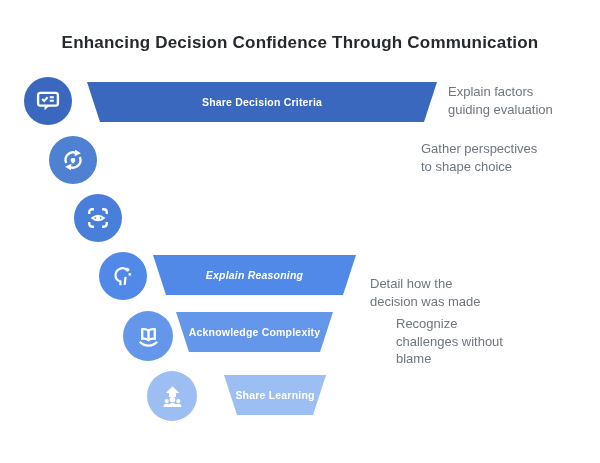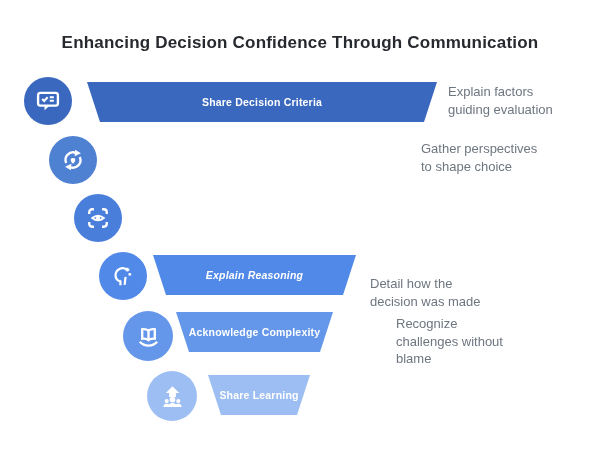--- a/index.html
+++ b/index.html
@@ -132,7 +132,7 @@
       <path d="M14.1 20.6 a2.7 2.6 0 0 1 5.4 0 Z"></path>
     </svg>
   </div>
-  <div class="bar clip-funnel" style="left: 208px; top: 375px; width: 102px; background-color: rgb(157, 190, 242);">
+  <div class="bar clip-funnel" style="left: 224px; top: 375px; width: 102px; background-color: rgb(157, 190, 242);">
     <span class="bar-label">Share Learning</span>
   </div>
 

